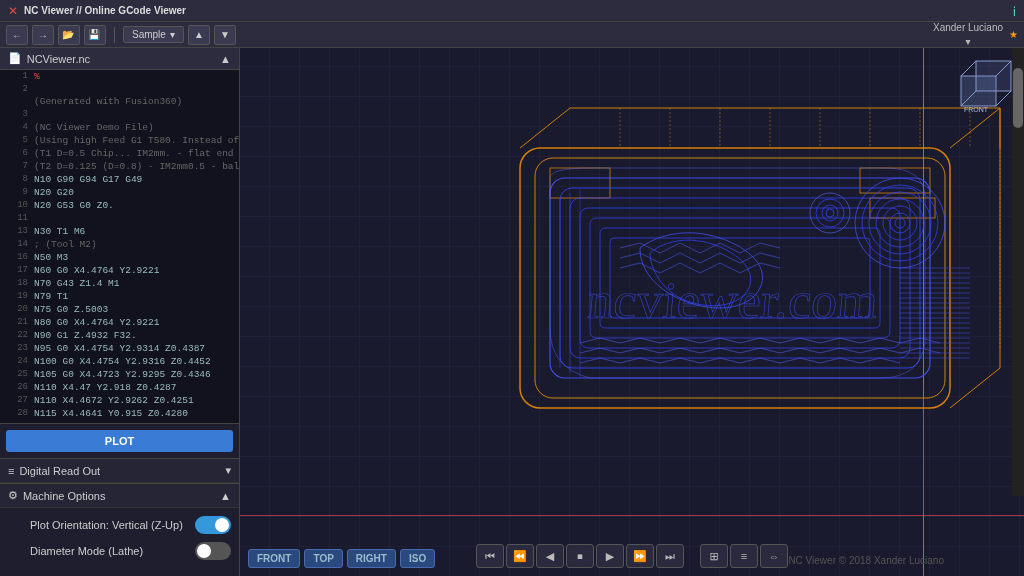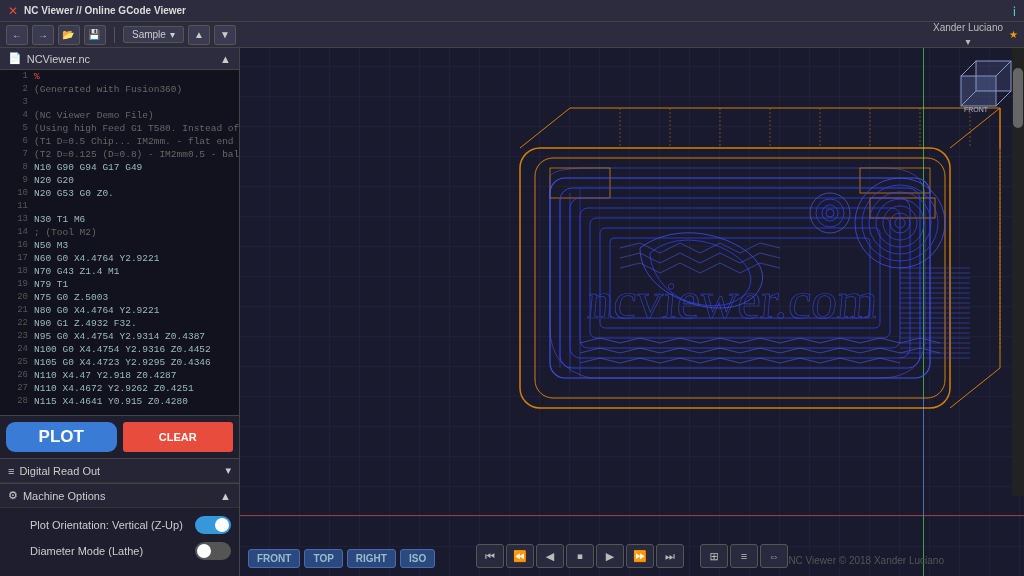--- a/index.html
+++ b/index.html
@@ -395,7 +395,7 @@
         </div>
         <div class="code-line">
           <span class="line-number">2</span>
-          <span class="line-content" style="color: rgb(102, 102, 102);">(Generated with Fusion360)</span>
+          <span class="line-content" style="color: rgb(102, 102, 102); margin-top: 12px;">(Generated with Fusion360)</span>
         </div>
         <div class="code-line">
           <span class="line-number">3</span>

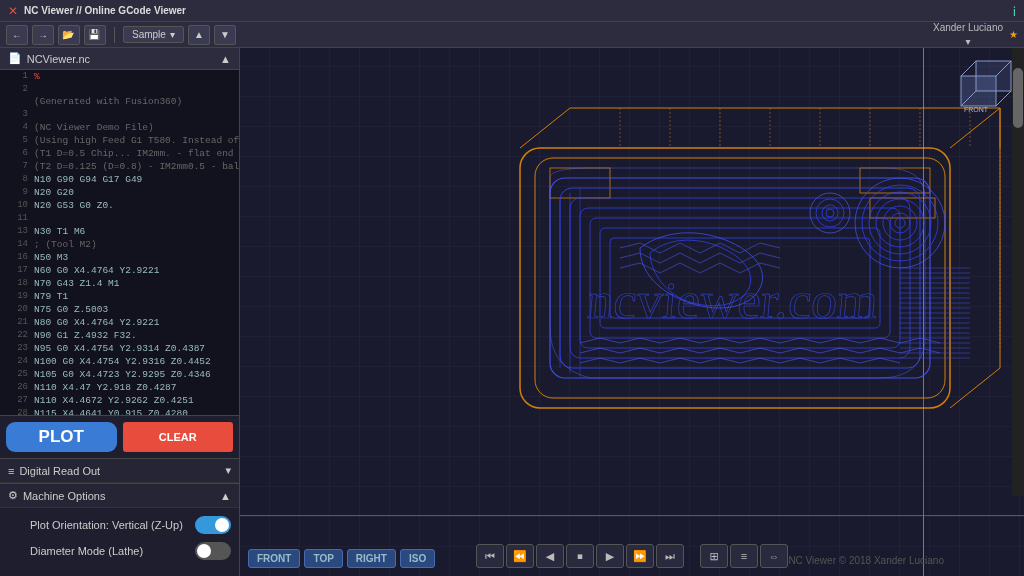--- a/index.html
+++ b/index.html
@@ -132,8 +132,8 @@
       border: none;
       padding: 5px;
       cursor: pointer;
-      border-radius: 9px;
-      font-size: 17px;
+      border-radius: 3px;
+      font-size: 11px;
       font-weight: bold;
     }
     #clear-btn {

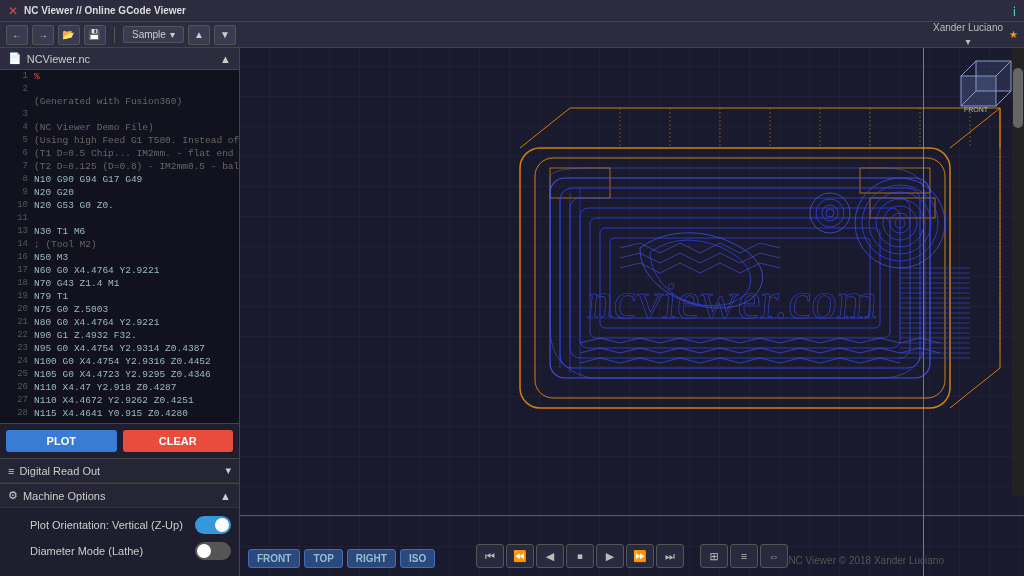--- a/index.html
+++ b/index.html
@@ -497,7 +497,6 @@
 
     <div id="plot-clear">
       <button id="plot-btn">PLOT</button>
-      <button id="clear-btn">CLEAR</button>
     </div>
 
     <div id="digital-readout">

